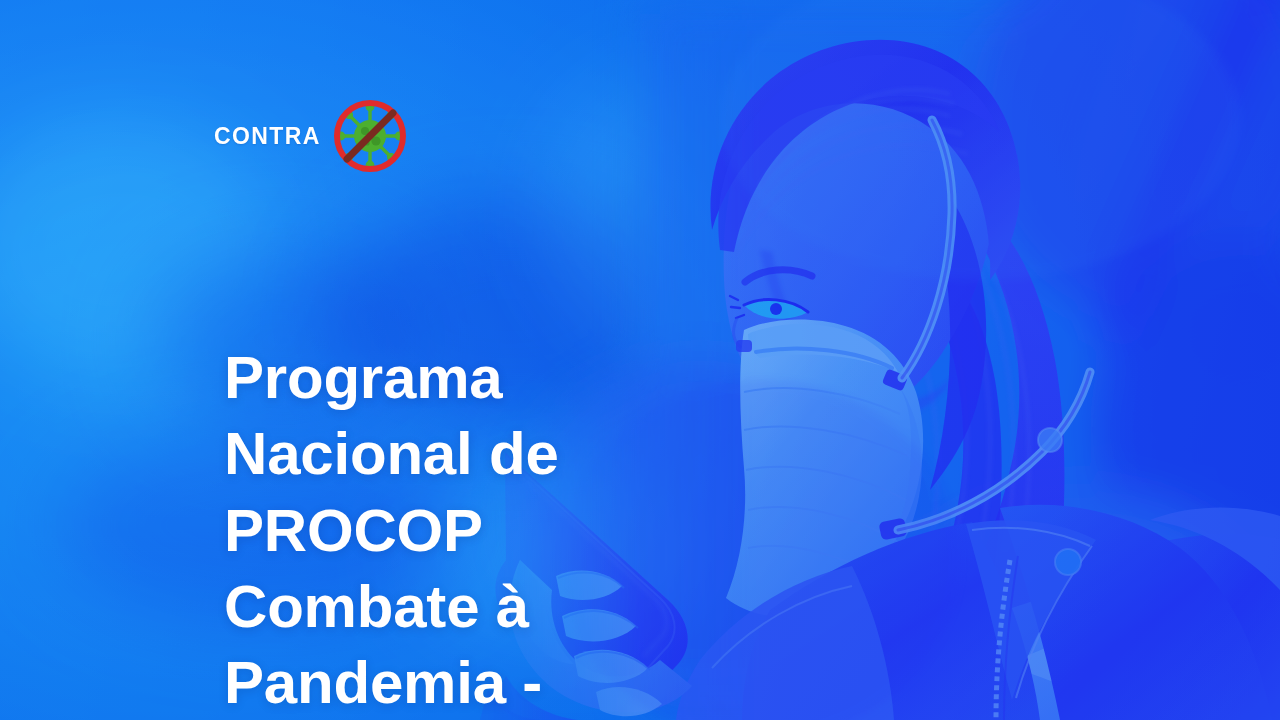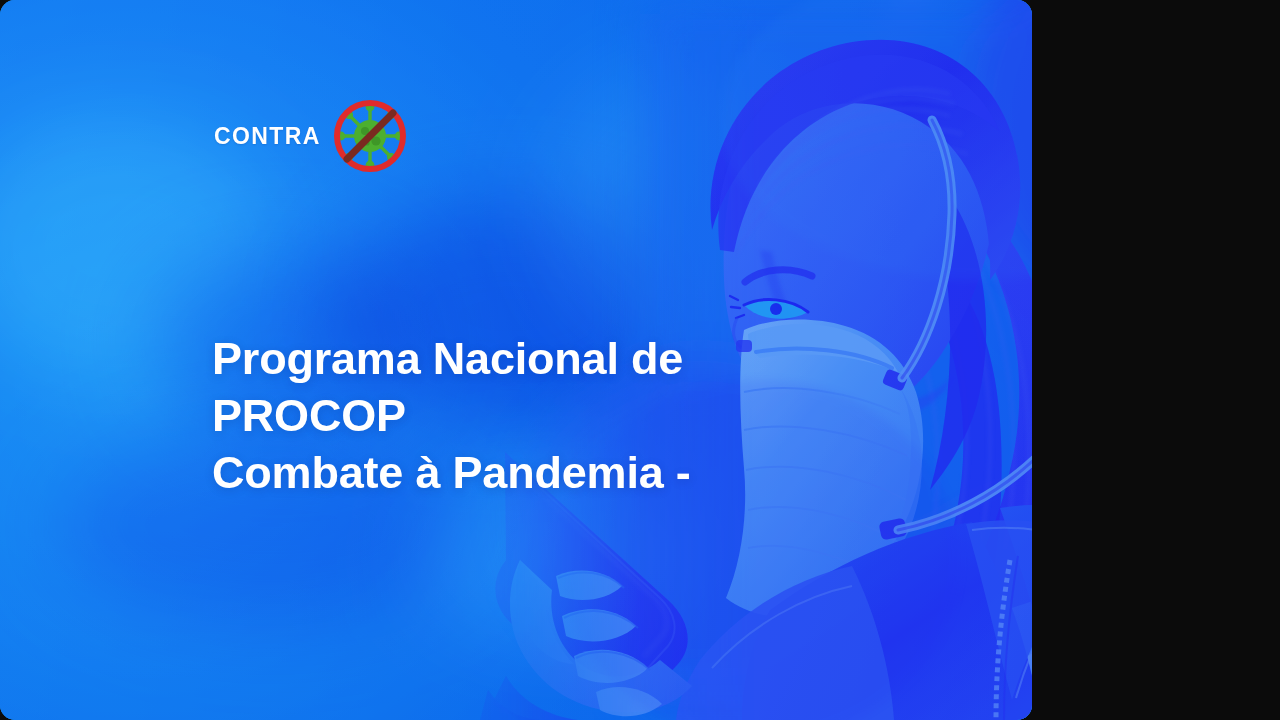--- a/index.html
+++ b/index.html
@@ -10,13 +10,12 @@
   }
   #slide {
     position: relative;
-    width: 1032px;
+    width: 1280px;
     height: 720px;
     overflow: hidden;
     font-family: "Liberation Sans", "DejaVu Sans", sans-serif;
     background: #108bf4;
     isolation: isolate;
-    border-radius: 15px;
   }
 
   

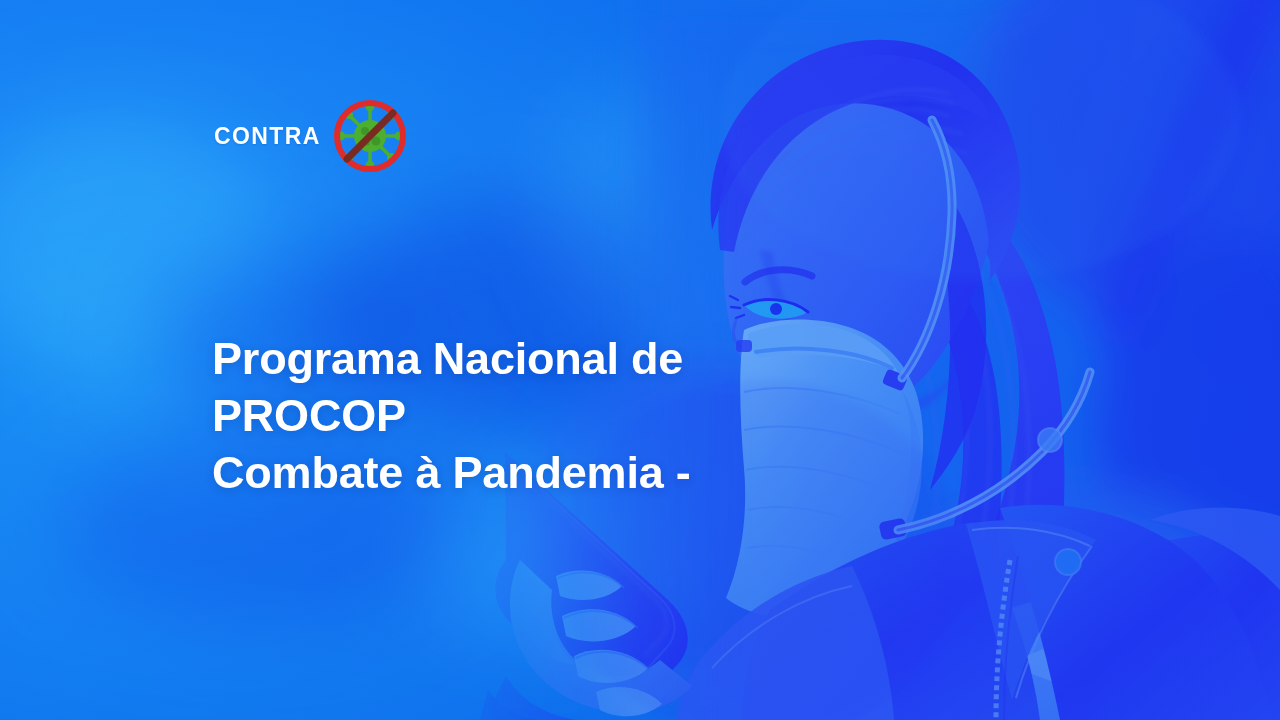--- a/index.html
+++ b/index.html
@@ -112,11 +112,11 @@
   
   .headline {
     position: absolute;
-    left: 212px;
+    left: 224px;
     top: 300px;
     width: 520px;
     color: #ffffff;
-    font-size: 45px;
+    font-size: 60px;
     font-weight: 700;
     line-height: 1.27;
     letter-spacing: -0.2px;

